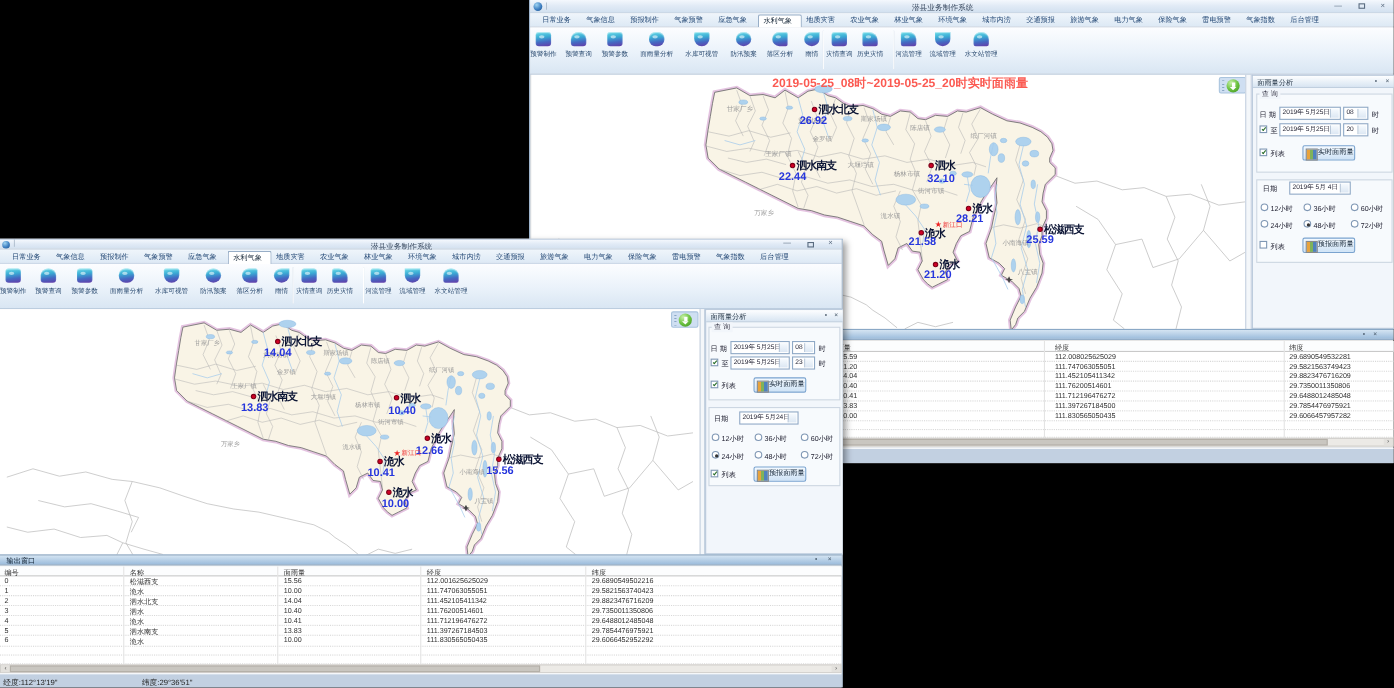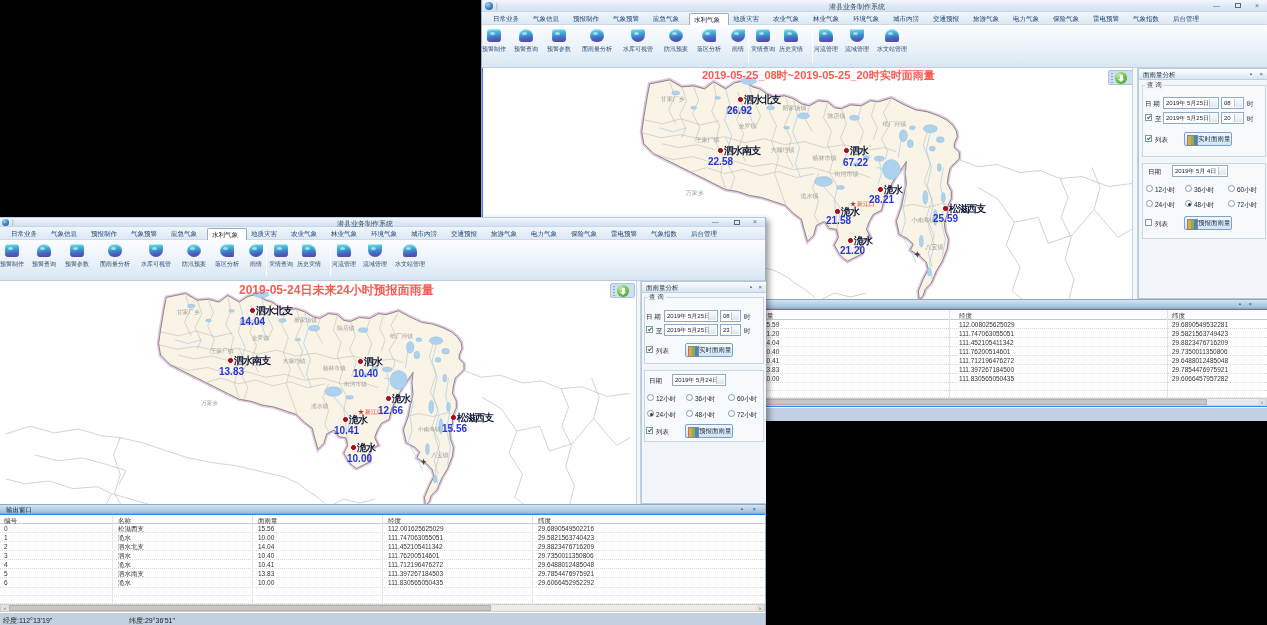--- a/index.html
+++ b/index.html
@@ -3,7 +3,7 @@
 <style>
 *{margin:0;padding:0;box-sizing:border-box}
 html,body{width:1267px;height:625px;background:#000;overflow:hidden;position:relative;font-family:"Liberation Sans",sans-serif}
-.win{position:absolute;background:#3b82f6}
+.win{position:absolute;background:#e5e5e5}
 .abs{position:absolute}
 
 .tb{position:absolute;left:0;right:0;background:linear-gradient(#f4f8fd,#e2ebf6 45%,#d3e1f0);border-bottom:1px solid #c8d6e6}

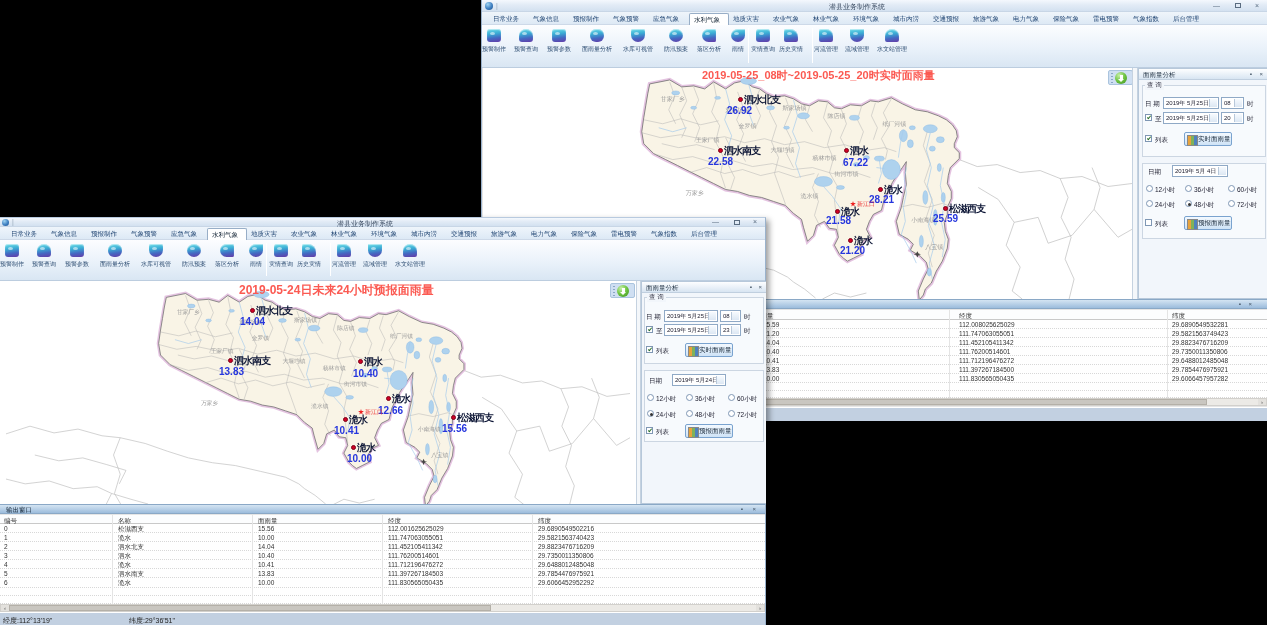--- a/index.html
+++ b/index.html
@@ -268,7 +268,7 @@
 <div class="sval" style="left:244px;top:37px">26.92</div>
 <div class="dot" style="left:235px;top:80px"></div>
 <div class="snm" style="left:241px;top:76px">泗水南支</div>
-<div class="sval" style="left:225px;top:88px">22.58</div>
+<div class="sval" style="left:225px;top:88px">22.44</div>
 <div class="dot" style="left:361px;top:80px"></div>
 <div class="snm" style="left:367px;top:76px">泗水</div>
 <div class="sval" style="left:360px;top:89px">67.22</div>

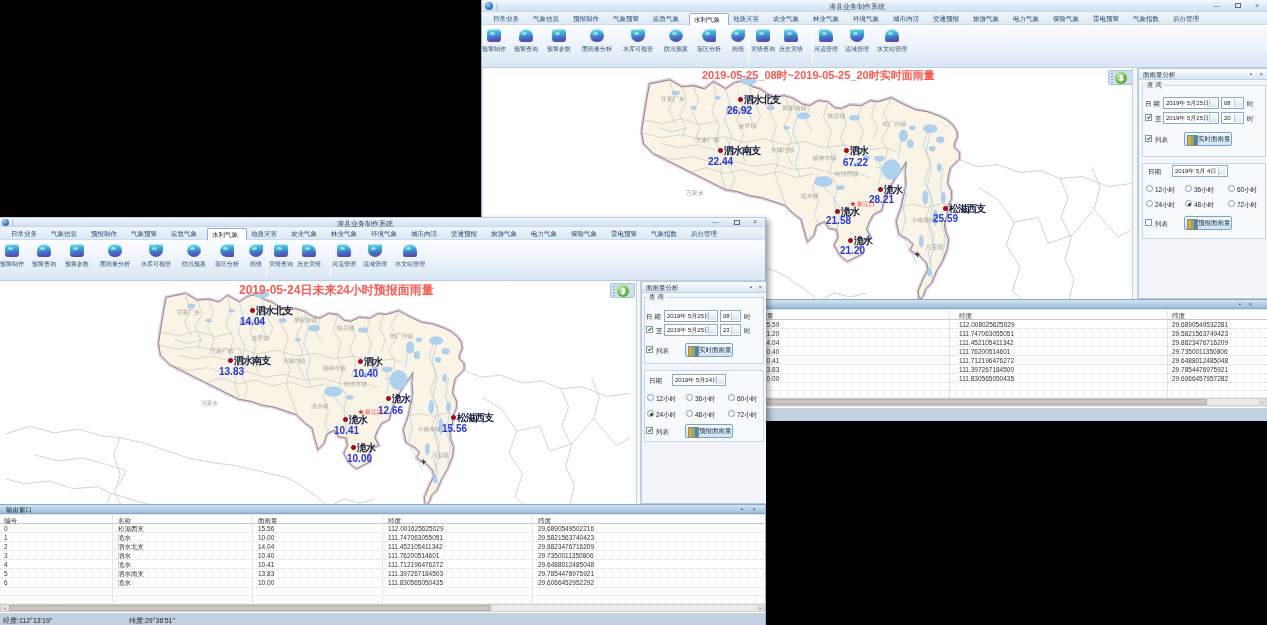--- a/index.html
+++ b/index.html
@@ -271,7 +271,7 @@
 <div class="sval" style="left:225px;top:88px">22.44</div>
 <div class="dot" style="left:361px;top:80px"></div>
 <div class="snm" style="left:367px;top:76px">泗水</div>
-<div class="sval" style="left:360px;top:89px">67.22</div>
+<div class="sval" style="left:360px;top:89px">32.10</div>
 <div class="dot" style="left:395px;top:119px"></div>
 <div class="snm" style="left:401px;top:115px">洈水</div>
 <div class="sval" style="left:386px;top:126px">28.21</div>

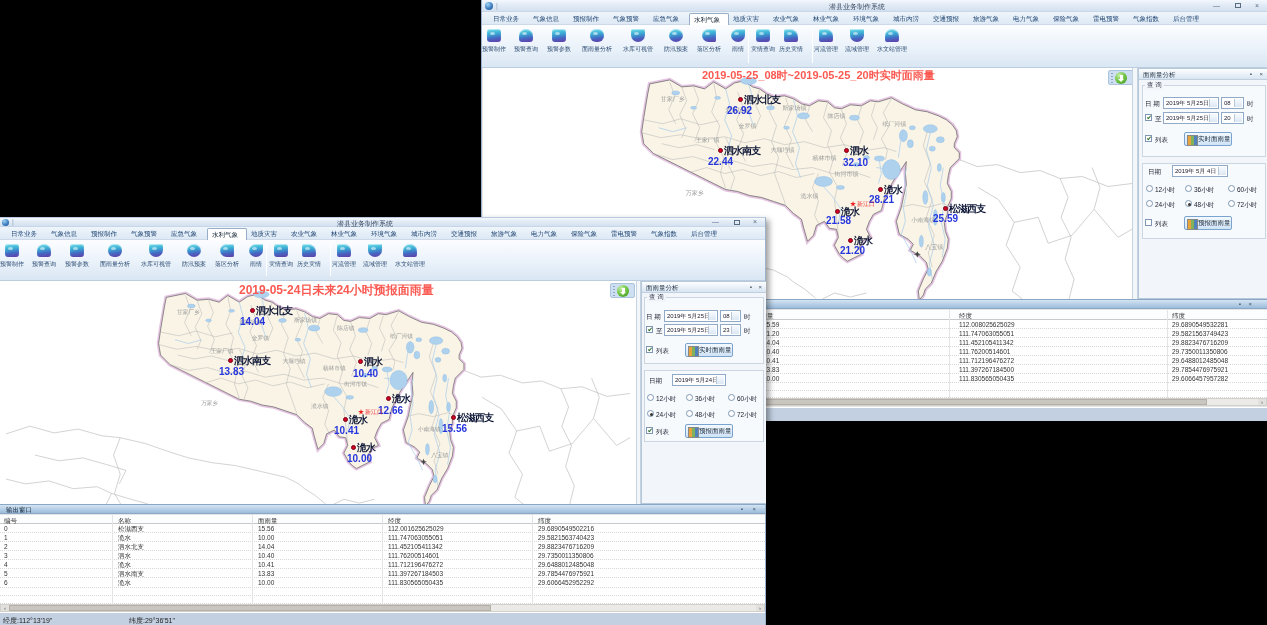--- a/index.html
+++ b/index.html
@@ -575,7 +575,6 @@
 <text x="300" y="42">斯家场镇</text>
 </g>
 </svg>
-<div class="mtitle" style="left:239px;top:1px;font-size:12px">2019-05-24日未来24小时预报面雨量</div>
 <div class="gbtn" style="left:610px;top:2px">
         <i></i>
         <b></b>

